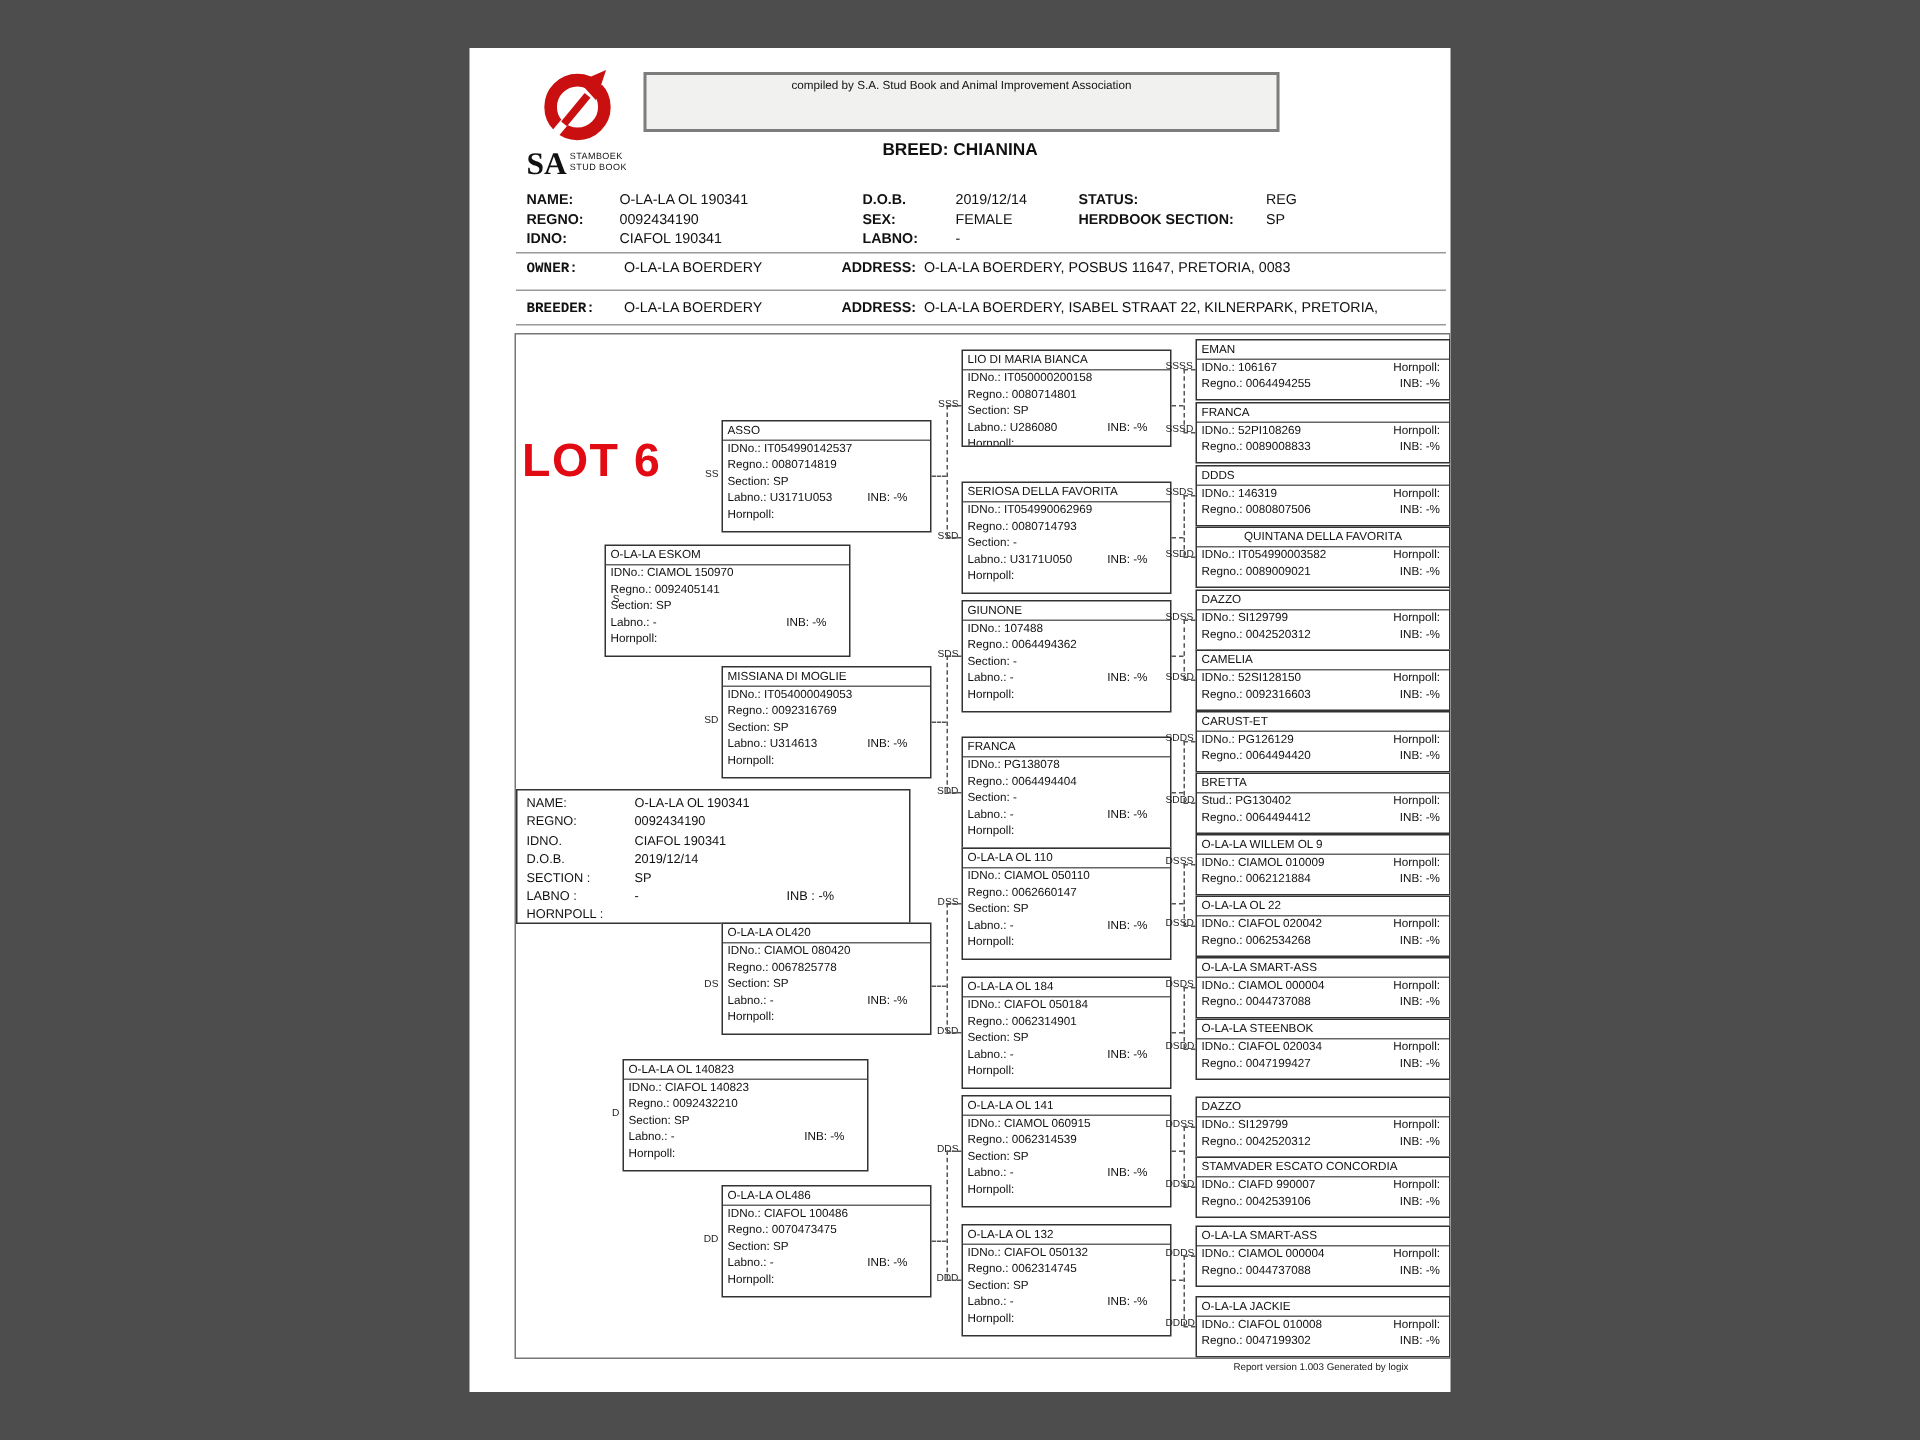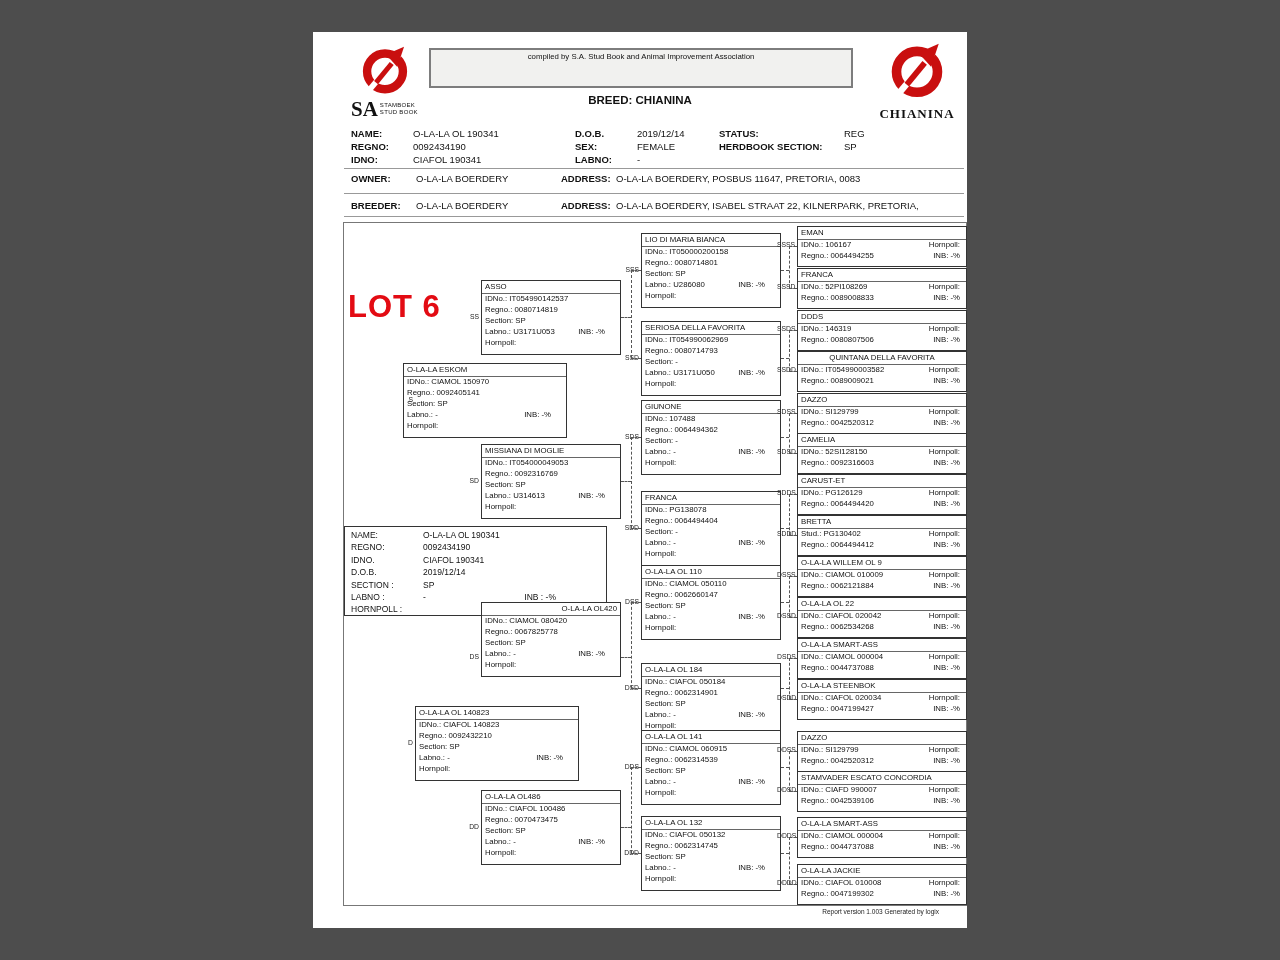--- a/index.html
+++ b/index.html
@@ -75,15 +75,6 @@
     <div class="subtitle">compiled by S.A. Stud Book and Animal Improvement Association</div>
   </div>
 
-  <div class="logo-right">
-    <svg viewBox="0 0 100 104">
-      <circle cx="50" cy="58" r="32" fill="none" stroke="#c90f0f" stroke-width="15"></circle>
-      <line x1="18" y1="96" x2="80" y2="22" stroke="#ffffff" stroke-width="10"></line>
-      <line x1="34" y1="78" x2="62" y2="44" stroke="#c90f0f" stroke-width="9"></line>
-      <polygon points="84,14 52,28 72,50" fill="#c90f0f"></polygon>
-    </svg>
-    <div class="chianina">CHIANINA</div>
-  </div>
 
   <div class="breed">BREED: CHIANINA</div>
 

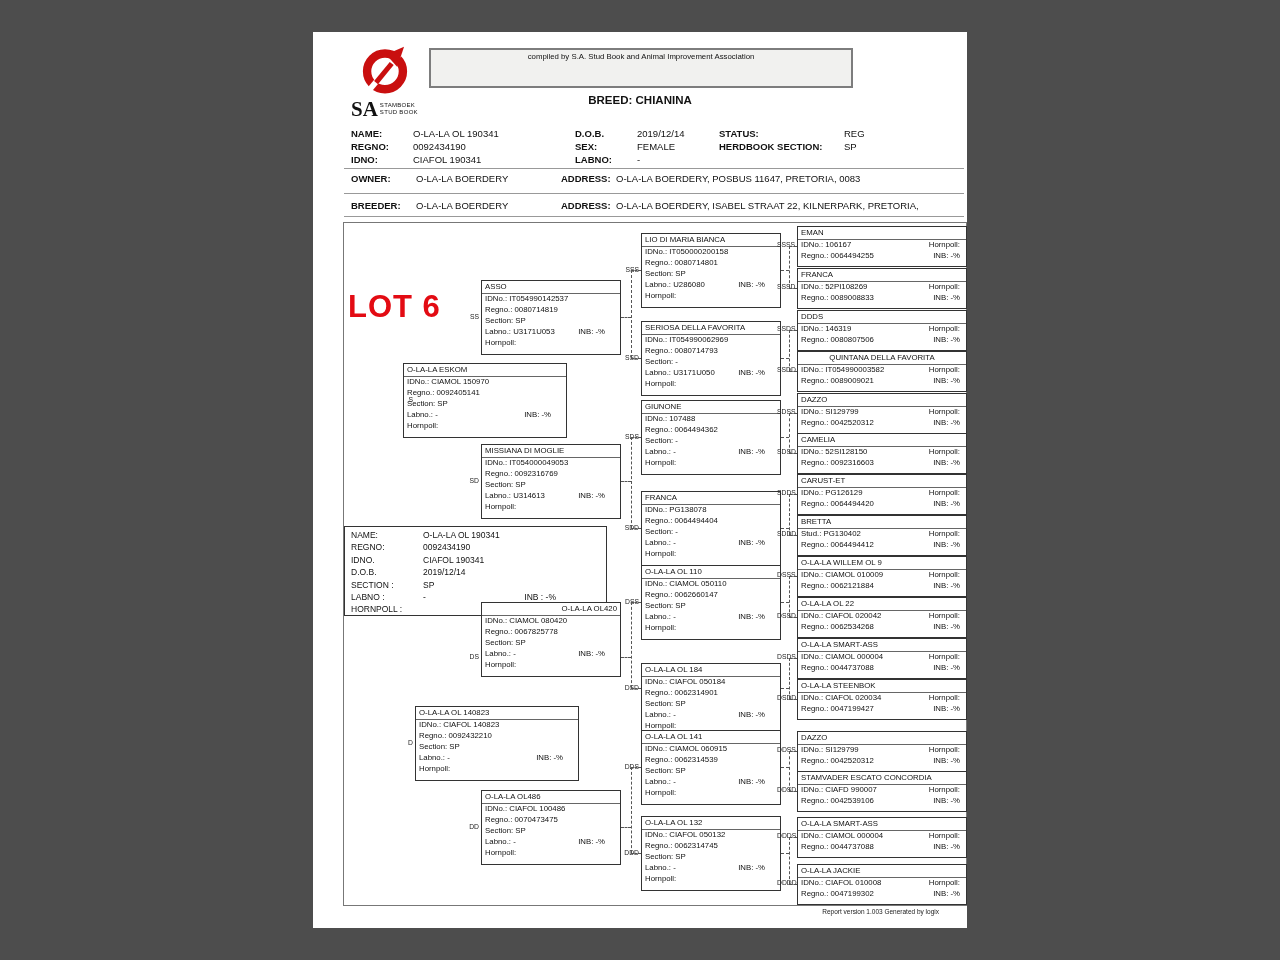--- a/index.html
+++ b/index.html
@@ -28,7 +28,7 @@
   .w1{width:62px;} .wv1{width:162px;} .w2{width:62px;} .wv2{width:82px;} .w3{width:125px;} .wv3{flex:1;}
   .rule{position:absolute;left:31px;width:620px;height:0;border-top:1px solid #999;}
   .party{position:absolute;left:38px;font-size:9.5px;display:flex;white-space:nowrap;}
-  .pl{font-weight:bold;width:65px;} .pn{width:145px;} .pa{font-weight:bold;width:55px;} .pv{flex:1;}
+  .pl{font-weight:bold;width:65px;font-family:Liberation Mono, monospace;} .pn{width:145px;} .pa{font-weight:bold;width:55px;} .pv{flex:1;}
 
   
   .pedigree{position:absolute;left:30px;top:190px;width:624px;height:684px;border:1px solid #777;box-sizing:border-box;}

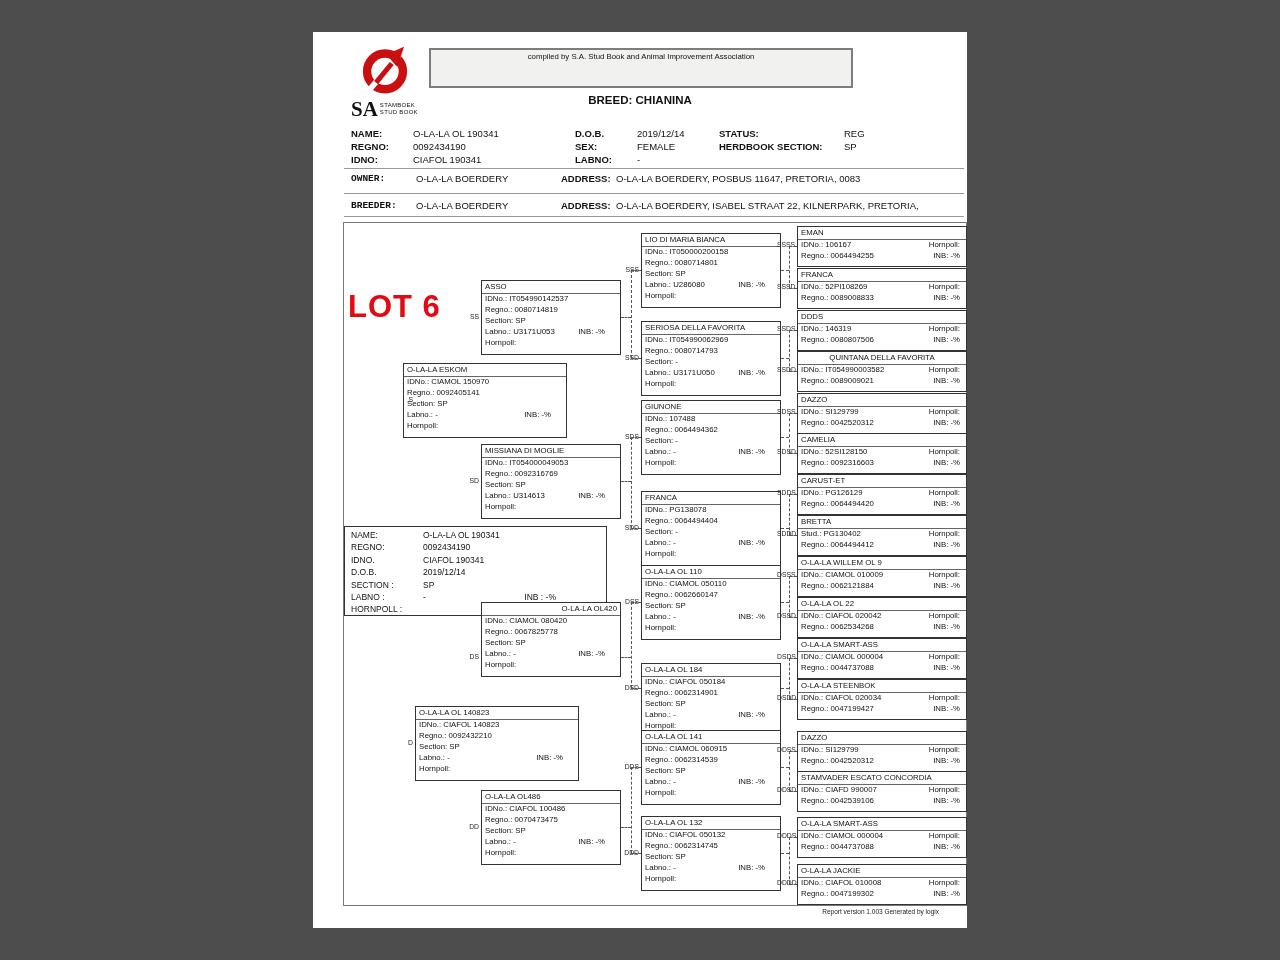--- a/index.html
+++ b/index.html
@@ -276,7 +276,7 @@
         </div>
       </div>
       <div class="gen-label" style="left: 117px; top: 599.5px;">DD</div>
-      <div class="ped-box" style="left: 297px; top: 10px; width: 140px; height: 75px;">
+      <div class="ped-box" style="left: 297px; top: 10px; width: 140px; height: 65px;">
         <div class="nm">LIO DI MARIA BIANCA</div>
         <div class="frow">
           <span>IDNo.: IT050000200158</span>

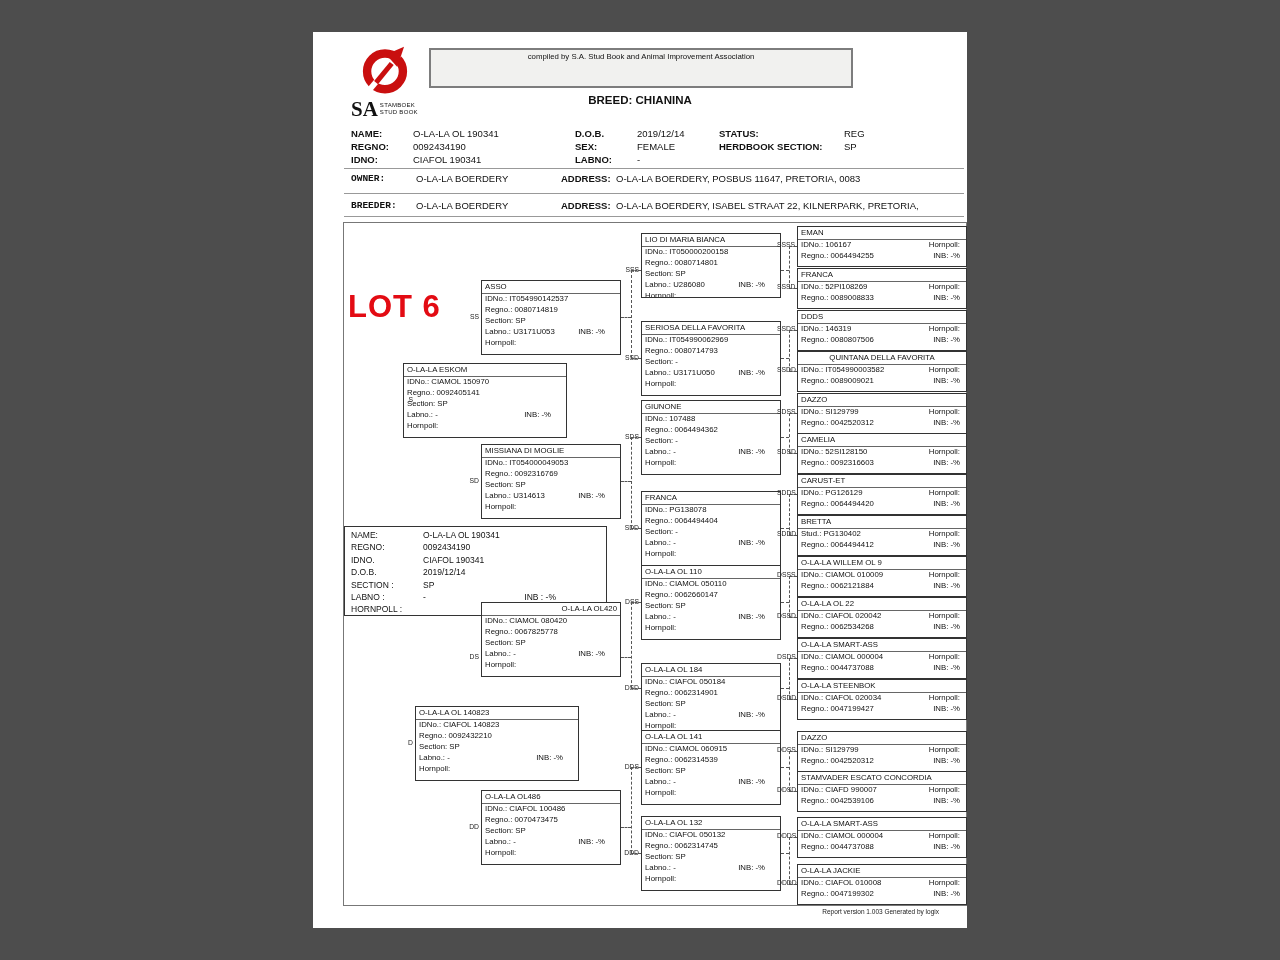--- a/index.html
+++ b/index.html
@@ -236,7 +236,7 @@
         </div>
       </div>
       <div class="gen-label" style="left: 117px; top: 253.5px;">SD</div>
-      <div class="ped-box" style="left: 137px; top: 379px; width: 140px; height: 75px; text-align: right;">
+      <div class="ped-box" style="left: 137px; top: 392px; width: 140px; height: 75px;">
         <div class="nm">O-LA-LA OL420</div>
         <div class="frow">
           <span>IDNo.: CIAMOL 080420</span>

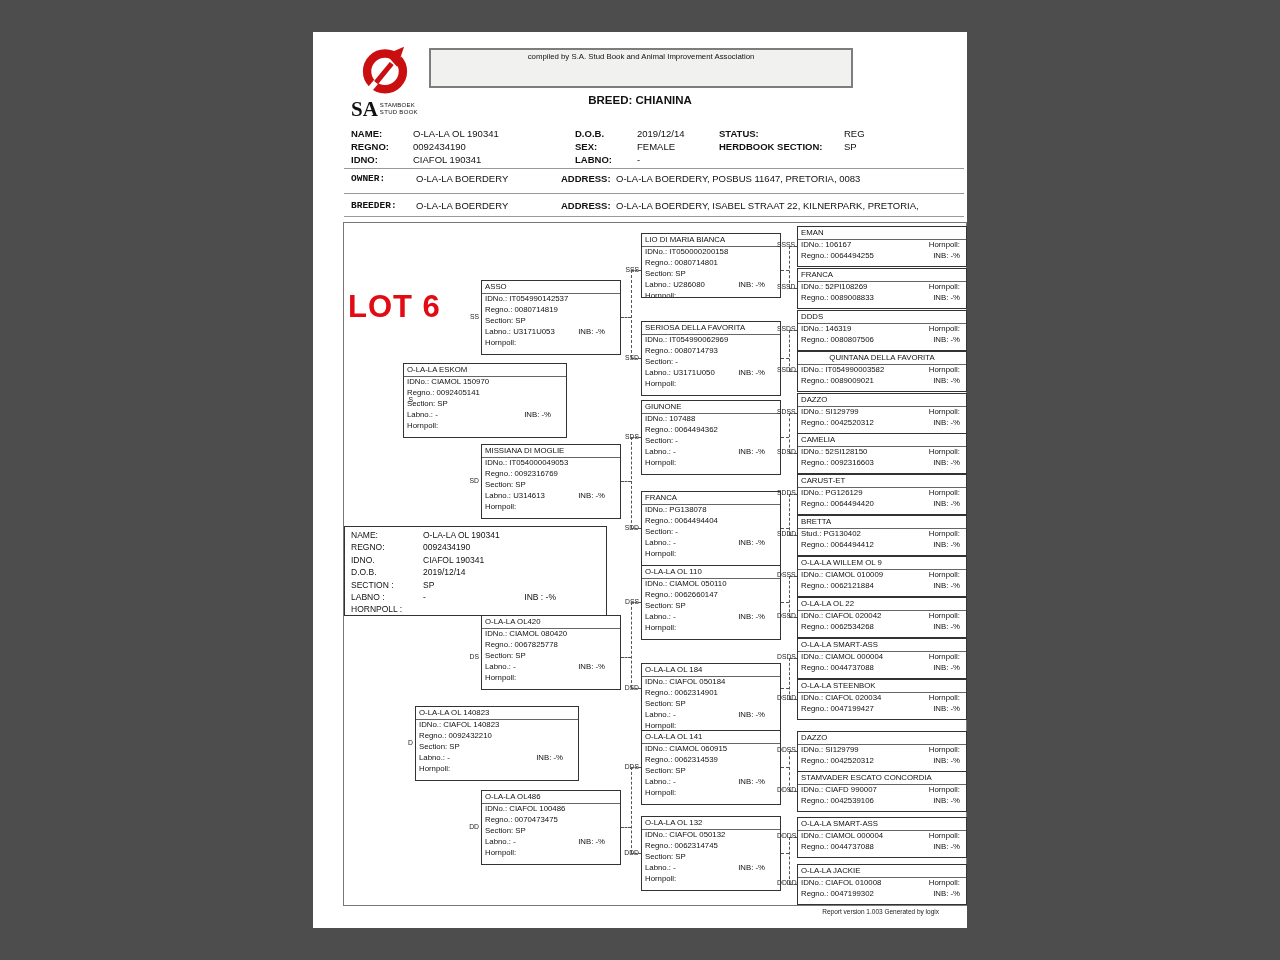--- a/index.html
+++ b/index.html
@@ -376,7 +376,7 @@
         </div>
       </div>
       <div class="gen-label" style="left: 277px; top: 374.5px;">DSS</div>
-      <div class="ped-box" style="left: 297px; top: 440px; width: 140px; height: 75px;">
+      <div class="ped-box" style="left: 297px; top: 428px; width: 140px; height: 75px;">
         <div class="nm">O-LA-LA OL 184</div>
         <div class="frow">
           <span>IDNo.: CIAFOL 050184</span>

